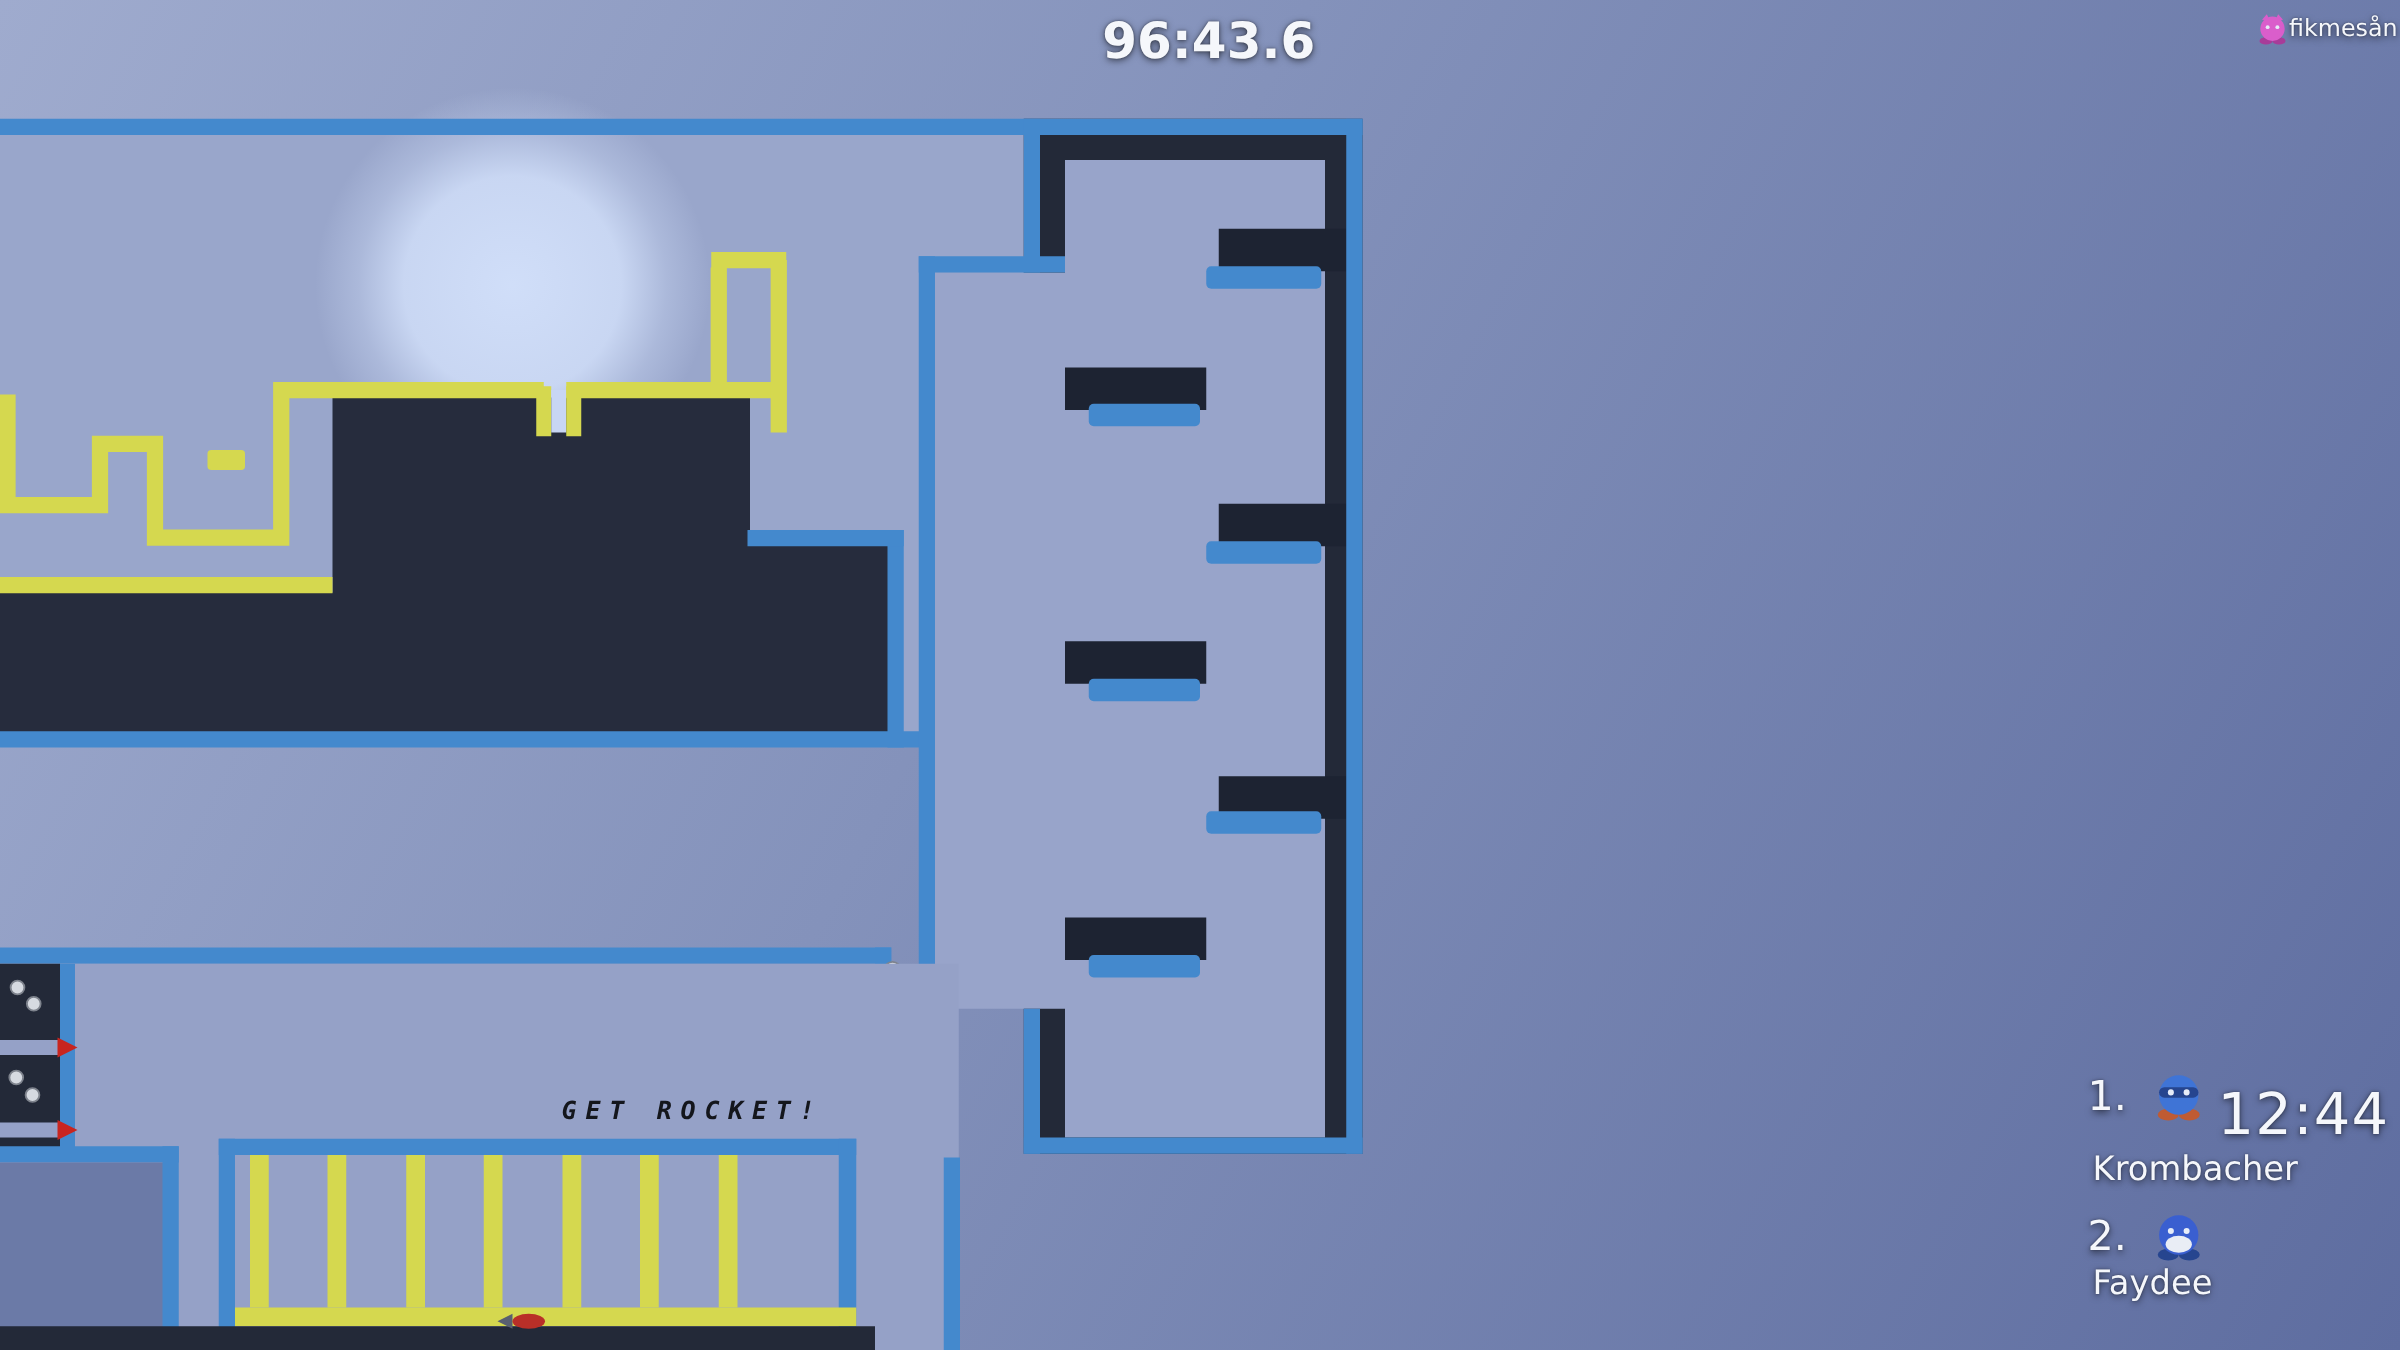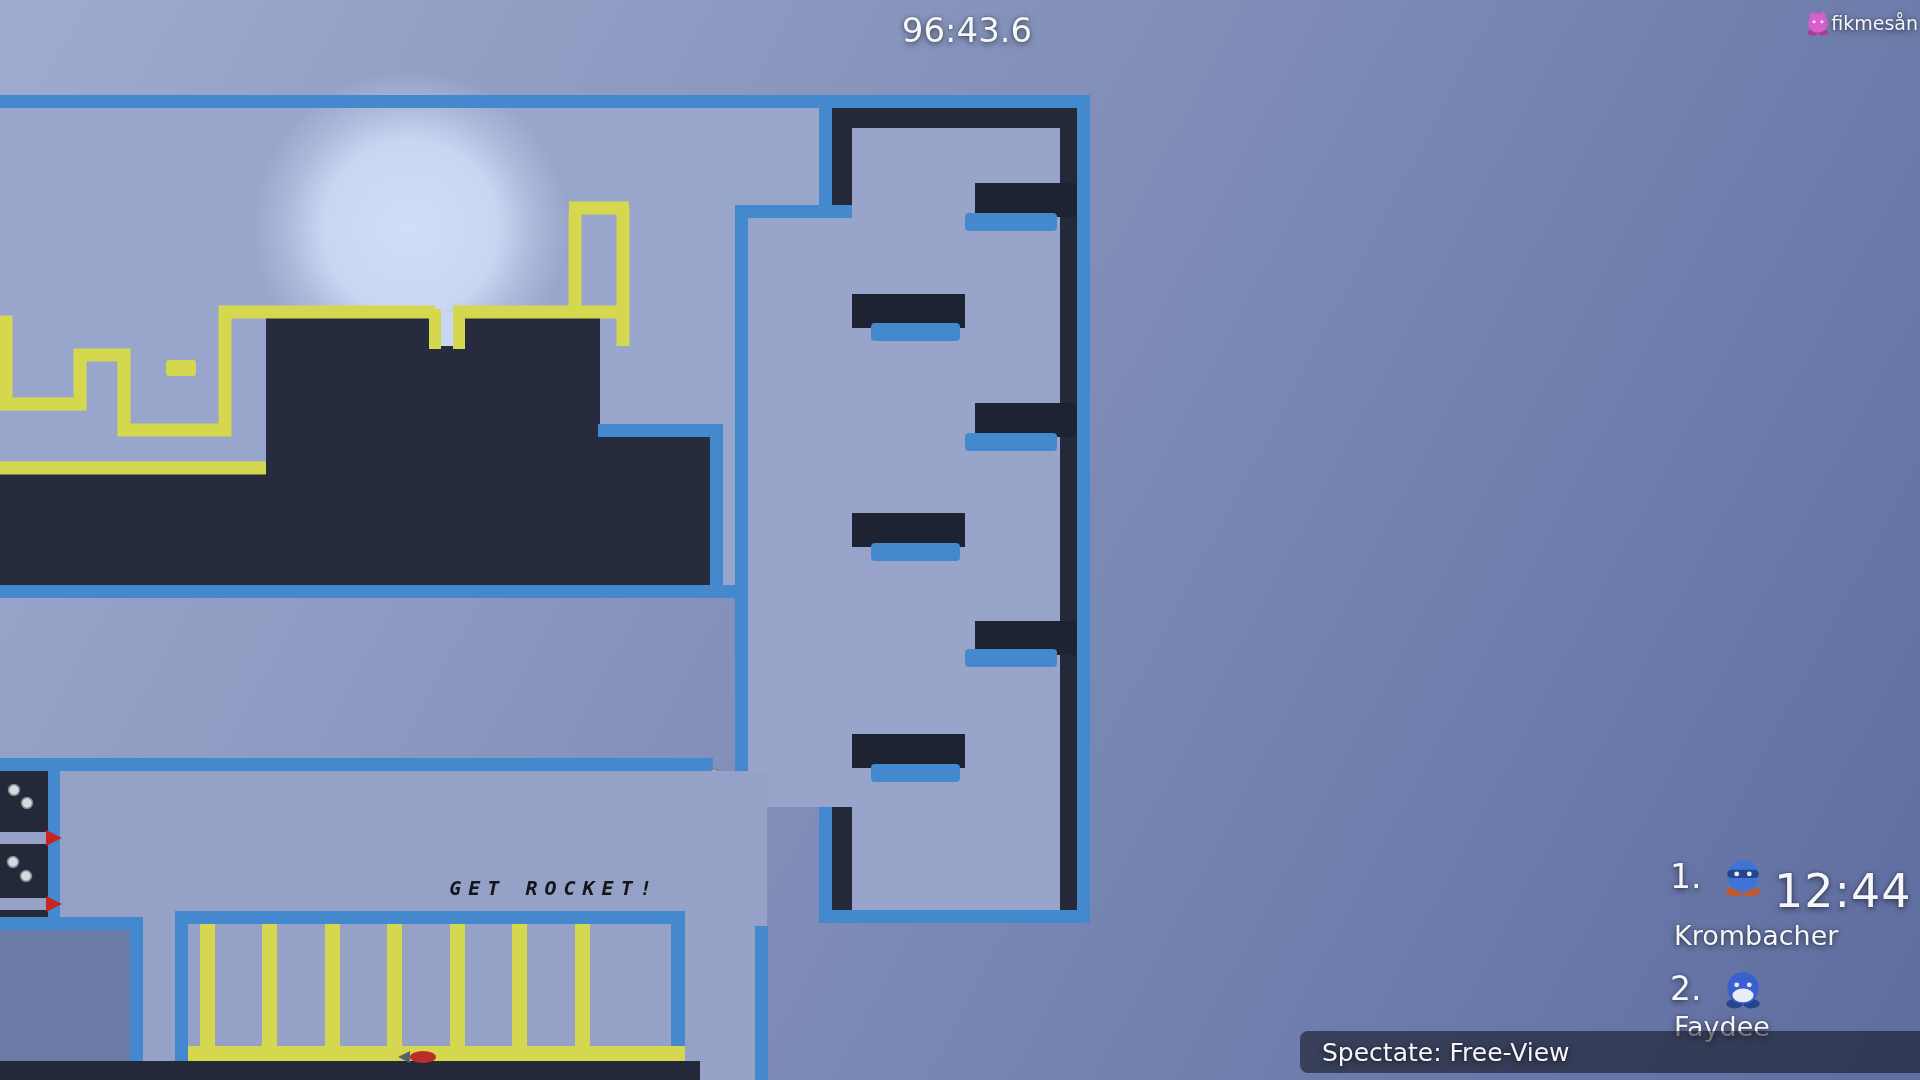--- a/index.html
+++ b/index.html
@@ -34,7 +34,7 @@
   
   .hud-text{color:var(--hud-text);text-shadow:0 2px 6px rgba(0,0,0,.55),0 0 2px rgba(0,0,0,.4);}
   .timer{position:absolute;top:10px;left:50%;transform:translateX(-50%);margin-left:7px;
-    font-size:34px;font-weight:400;text-align:right;}
+    font-size:40px;font-weight:700;text-align:right;}
   .player-tag{position:absolute;top:10px;right:2px;display:flex;align-items:center;gap:0;font-size:19px;}
   .scoreboard{position:absolute;left:1670px;top:834px;width:260px;}
   .sb-row{display:flex;align-items:center;gap:10px;white-space:nowrap;}

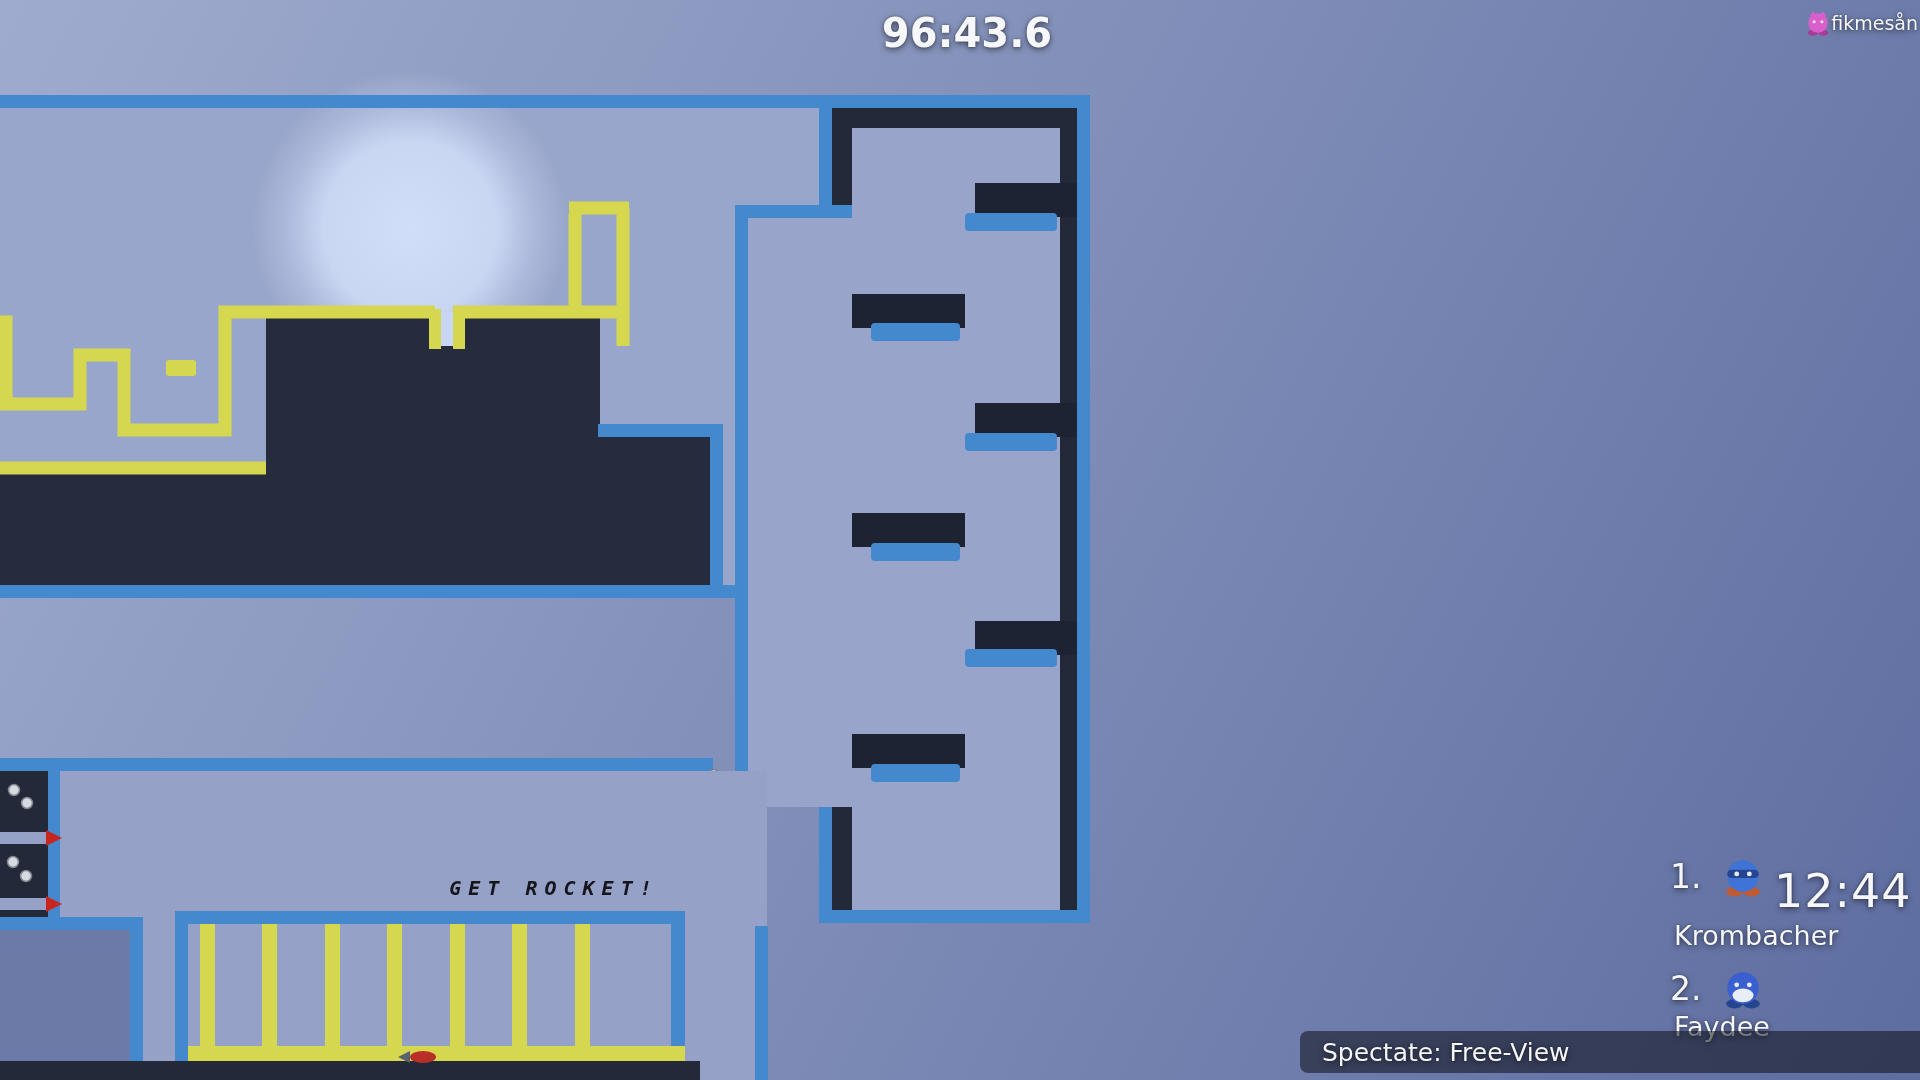--- a/index.html
+++ b/index.html
@@ -207,9 +207,6 @@
     <div class="sb-name">Faydee</div>
   </div>
 
-  <div class="spectate-bar hud-text">
-    <span>Spectate: Free-View</span>
-  </div>
 
 </div>
 

